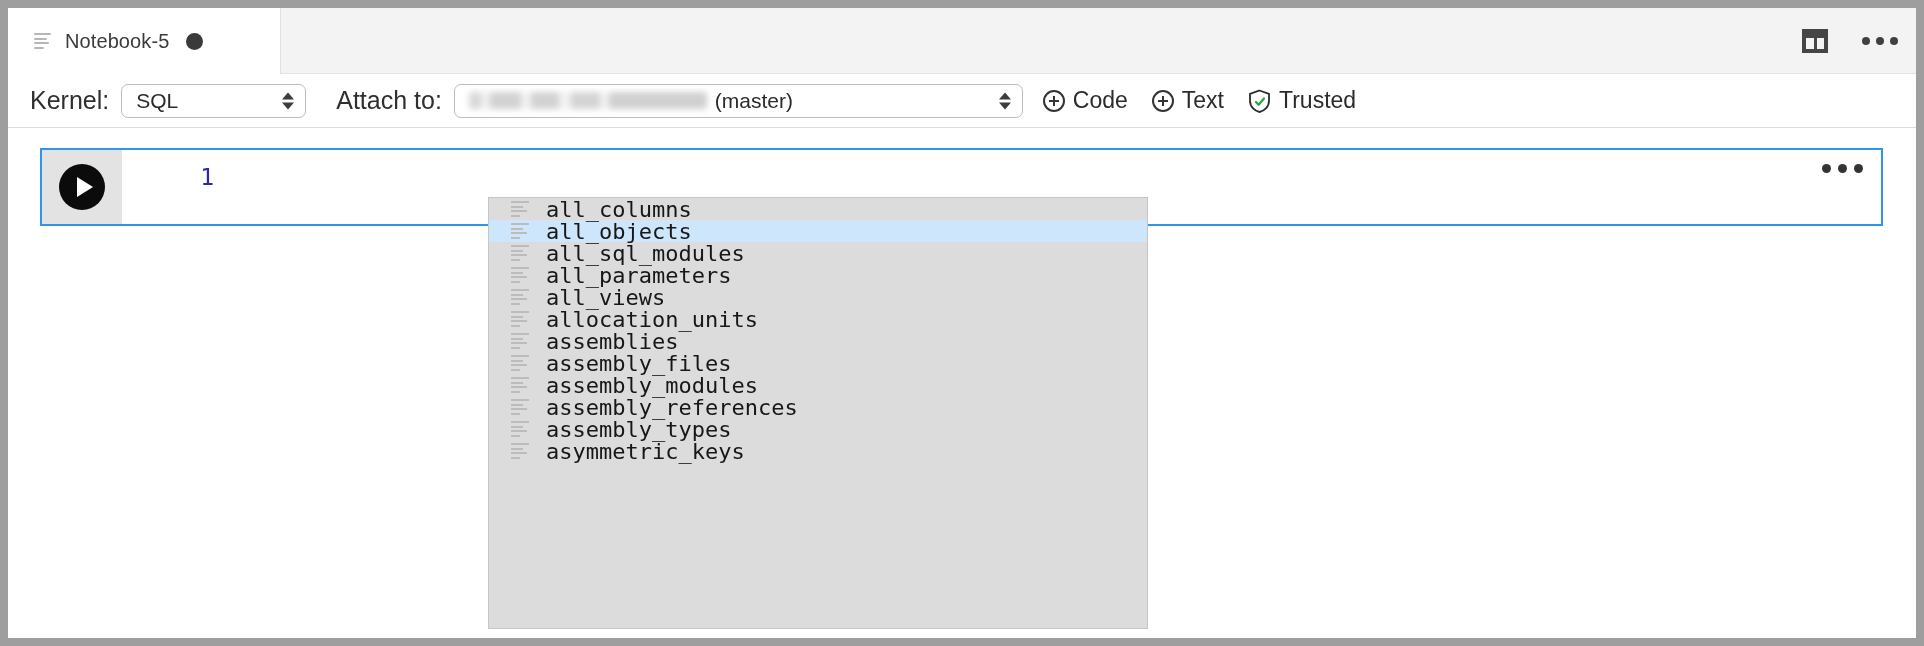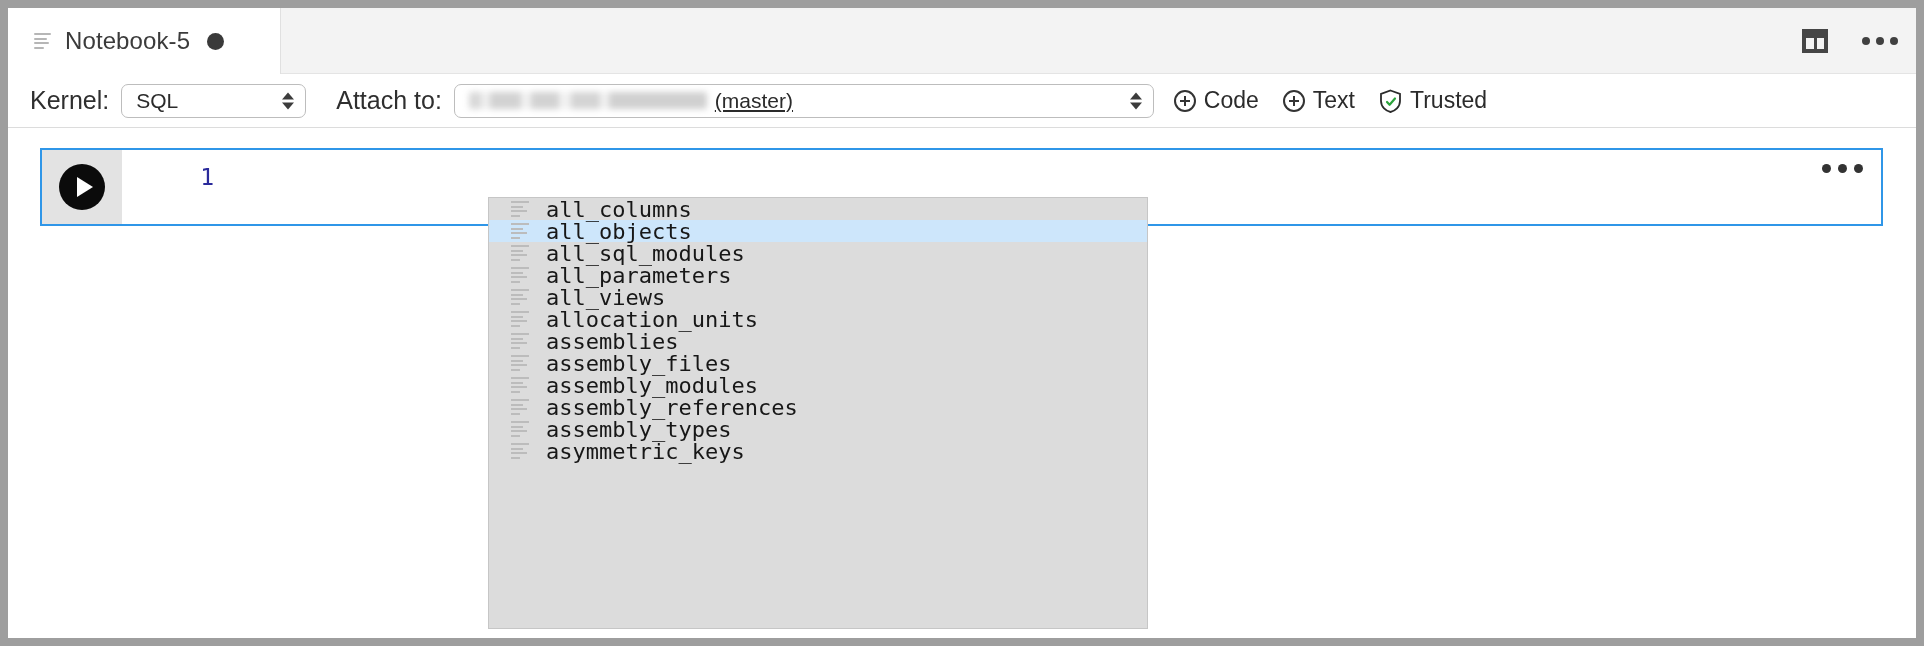--- a/index.html
+++ b/index.html
@@ -47,7 +47,7 @@
   .tab-doc-icon i:nth-child(3) { width: 88%; }
   .tab-doc-icon i:nth-child(4) { width: 58%; }
   .tab-title {
-    font-size: 24px; color: #3b3b3b; letter-spacing: 0.1px;
+    font-size: 20px; color: #3b3b3b; letter-spacing: 0.1px;
     white-space: nowrap;
   }
   .tab-dirty {

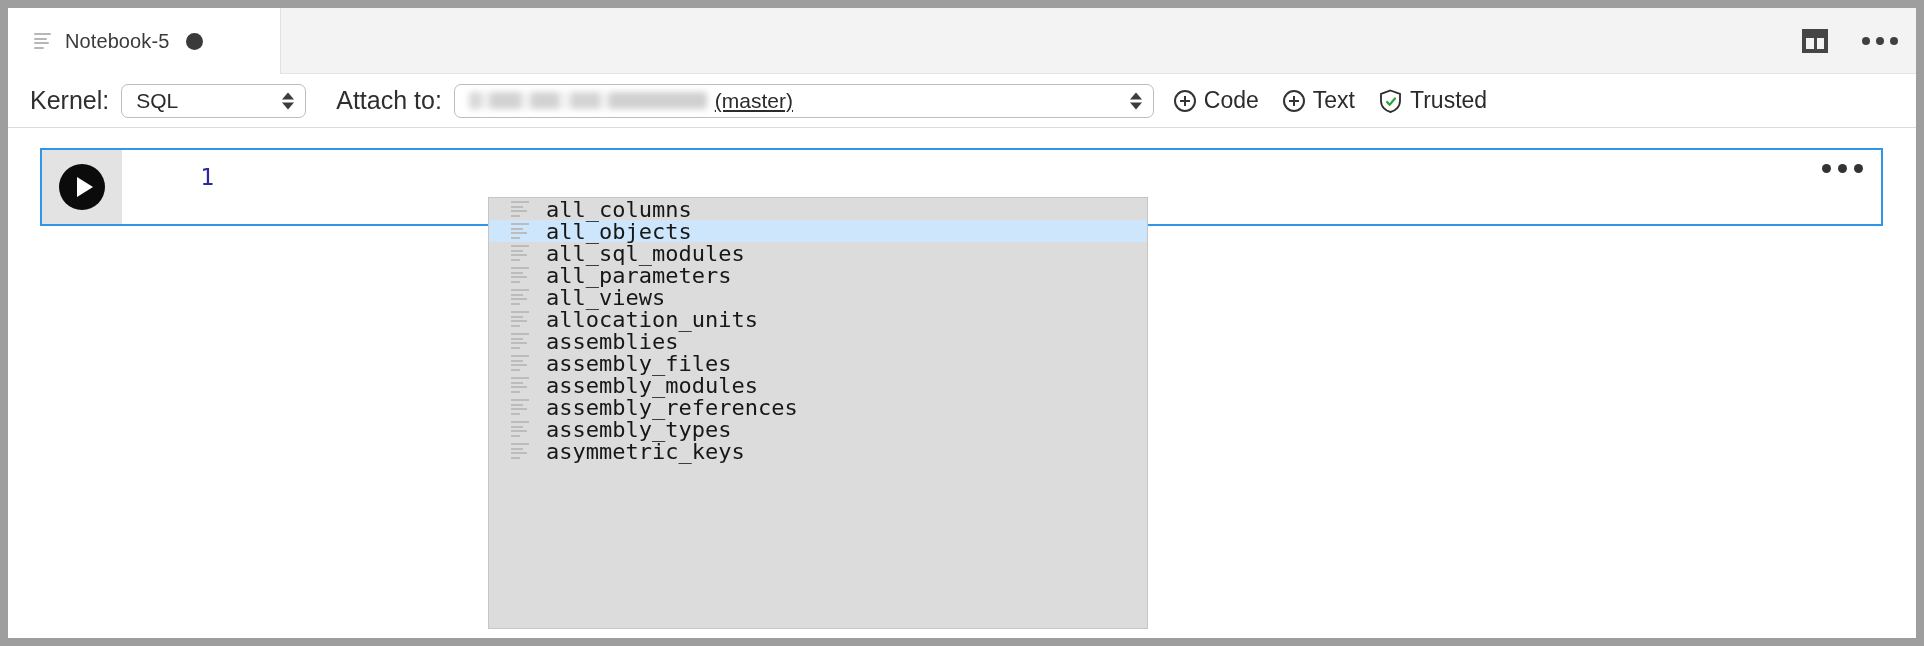--- a/index.html
+++ b/index.html
@@ -98,7 +98,7 @@
     white-space: nowrap;
   }
   .select.kernel { width: 185px; margin-right: 30px; }
-  .select.attach { width: 700px; margin-right: 20px; text-decoration: underline; }
+  .select.attach { width: 569px; margin-right: 20px; }
   .stepper {
     position: absolute; right: 11px; top: 50%;
     transform: translateY(-50%);

